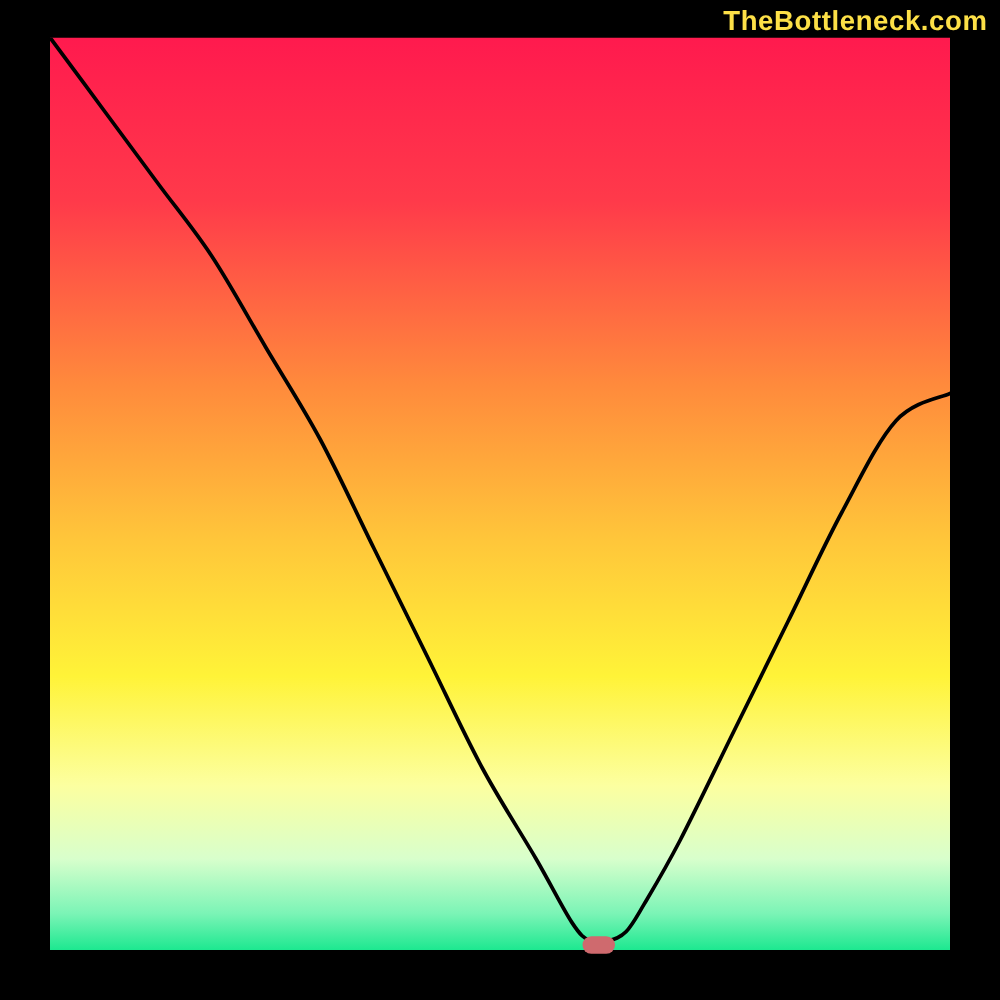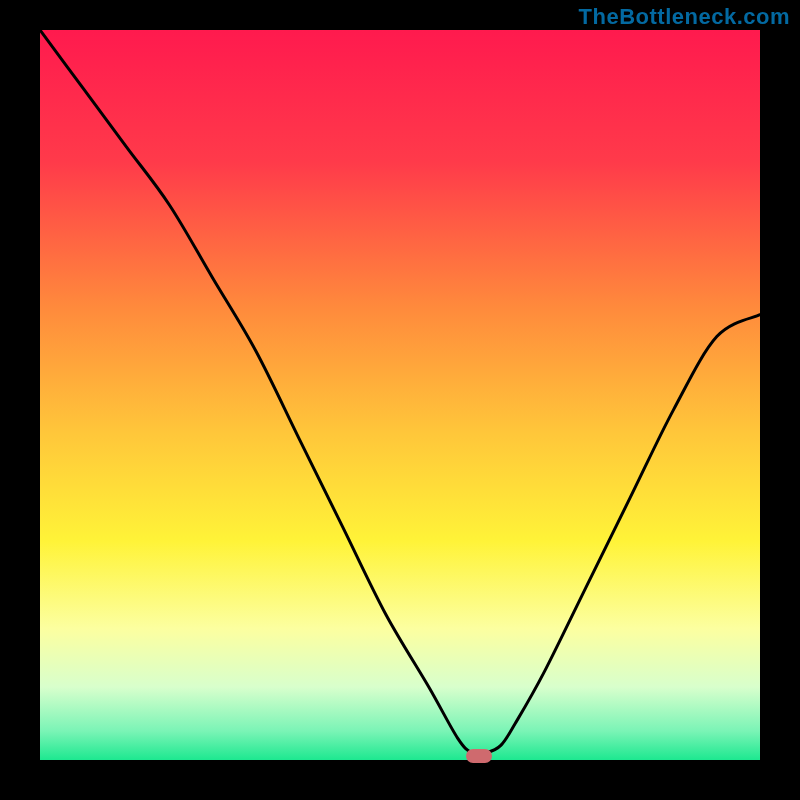--- a/index.html
+++ b/index.html
@@ -21,7 +21,7 @@
     position: absolute;
     top: 4px;
     right: 10px;
-    color: #0369a1;
+    color: #fde047;
     font-size: 22px;
     font-weight: 600;
     letter-spacing: 0.5px;

